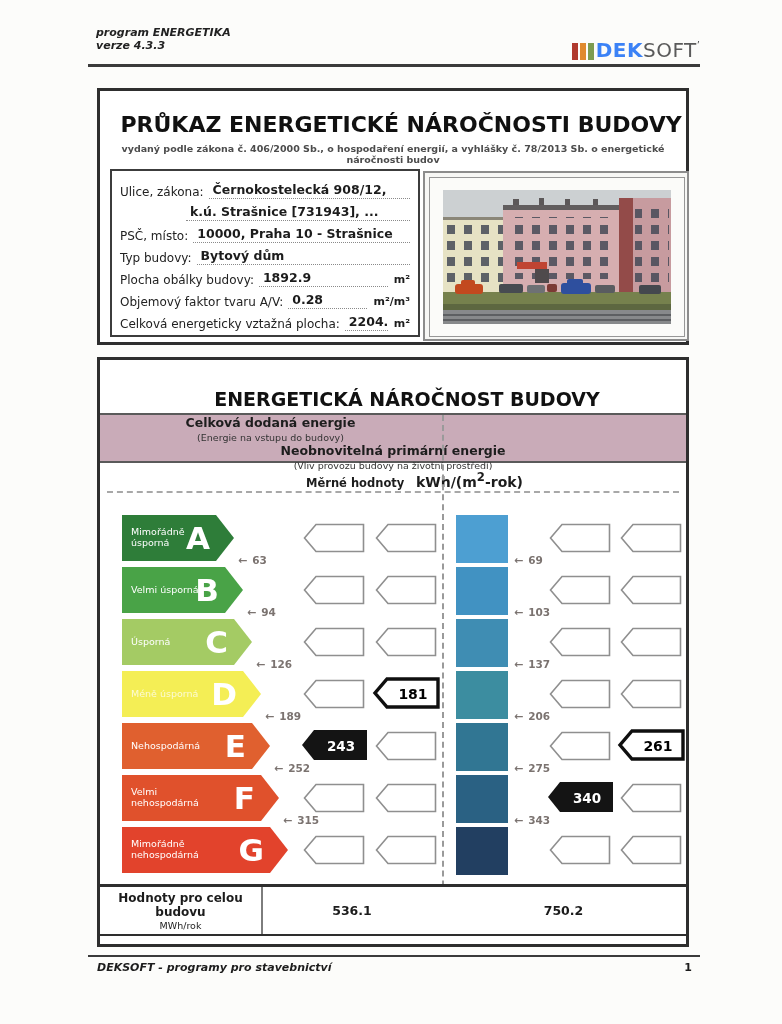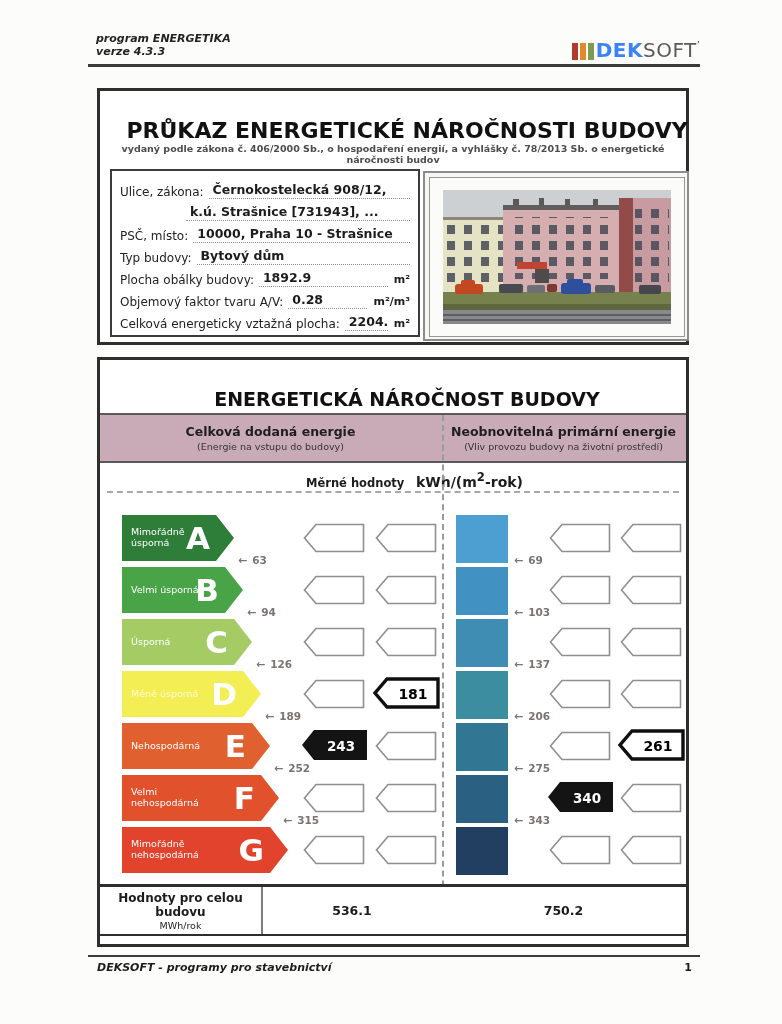--- a/index.html
+++ b/index.html
@@ -7,7 +7,7 @@
         font-family:"DejaVu Sans",sans-serif;color:#1c1c1c;overflow:hidden;}
 
   
-  .prog{position:absolute;left:96px;top:32px;font-size:11px;font-weight:bold;font-style:italic;line-height:13px;color:#222;}
+  .prog{position:absolute;left:96px;top:26px;font-size:11px;font-weight:bold;font-style:italic;line-height:13px;color:#222;}
   .top-rule{position:absolute;left:88px;top:64px;width:612px;height:3px;background:#3b3b3b;}
   .logo{position:absolute;left:545px;top:38px;width:155px;text-align:right;white-space:nowrap;}
   .logo .bar{display:inline-block;width:6px;height:17px;margin-right:2px;vertical-align:-3px;}

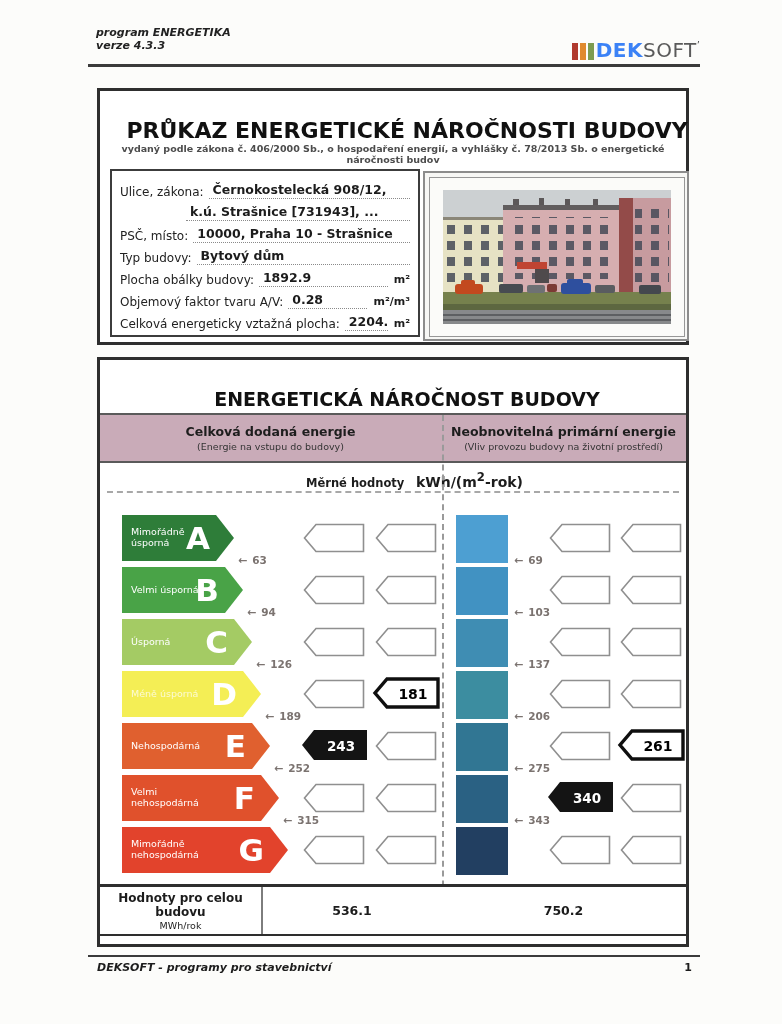--- a/index.html
+++ b/index.html
@@ -20,7 +20,7 @@
   .box1{left:97px;top:88px;width:586px;height:251px;}
   .box2{left:97px;top:357px;width:586px;height:584px;}
 
-  .cert-title{position:absolute;left:0;top:13px;width:100%;margin:14px;text-align:center;
+  .cert-title{position:absolute;left:0;top:13px;width:100%;margin:8px;text-align:center;
               font-size:22px;font-weight:bold;color:#111;}
   .cert-sub{position:absolute;left:0;top:52px;width:100%;text-align:center;
             font-size:9.5px;font-weight:bold;color:#4c4c4c;}

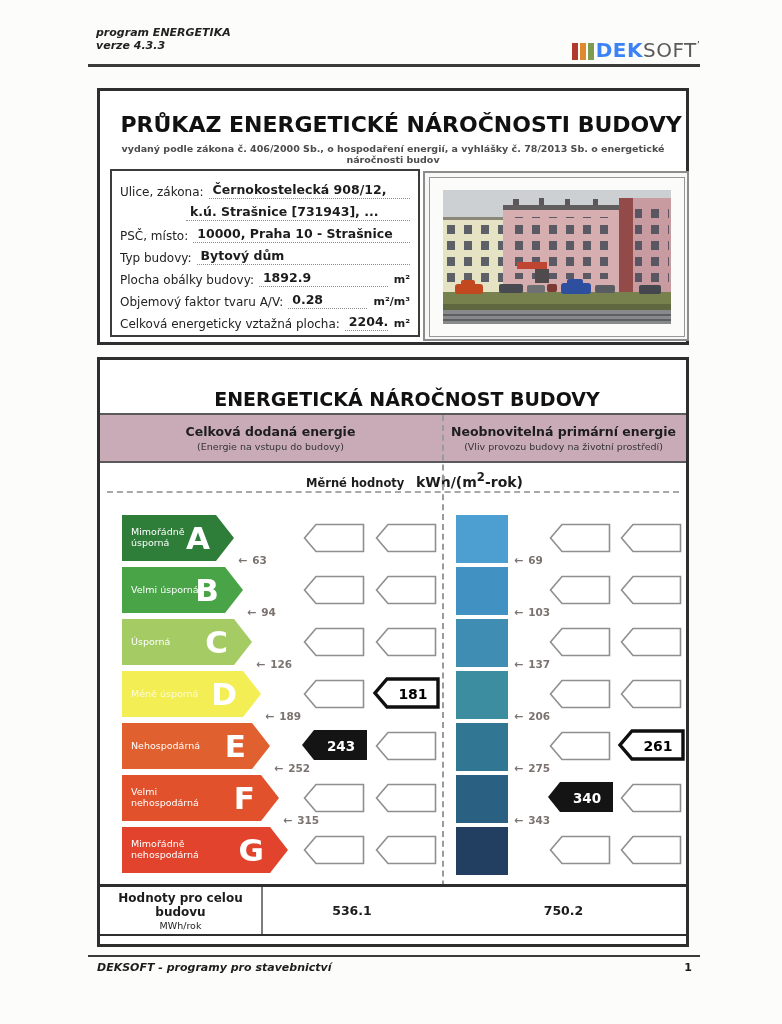--- a/index.html
+++ b/index.html
@@ -192,7 +192,7 @@
   <section class="box box2">
     <h2 class="assess-title">ENERGETICKÁ NÁROČNOST BUDOVY</h2>
 
-    <div class="col-headers" style="background-color: rgb(201, 171, 184);">
+    <div class="col-headers" style="background-color: rgb(201, 171, 184); flex-direction: column;">
       <div class="col-h lft">
         <div class="ch-title">Celková dodaná energie</div>
         <div class="ch-sub">(Energie na vstupu do budovy)</div>

